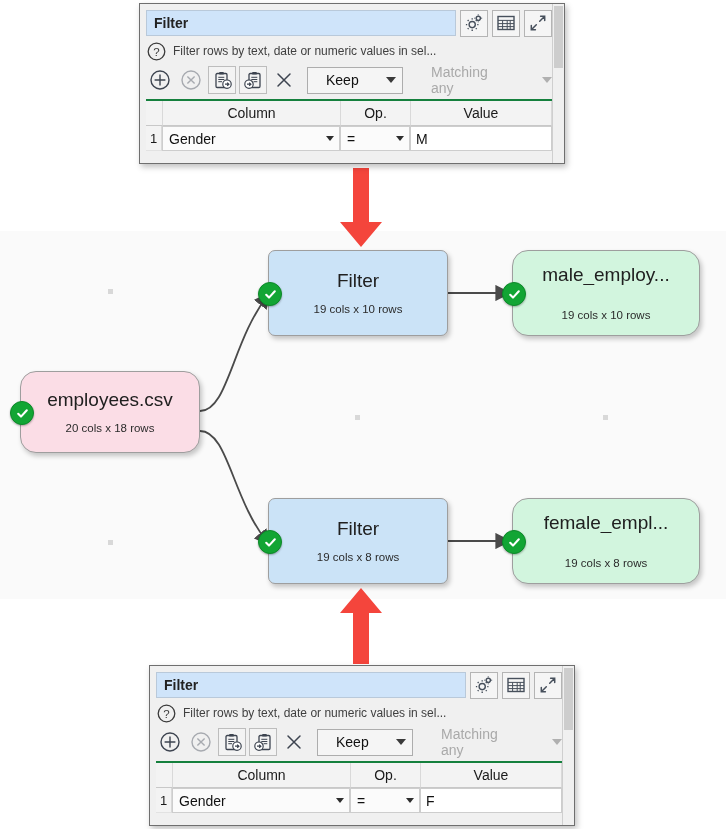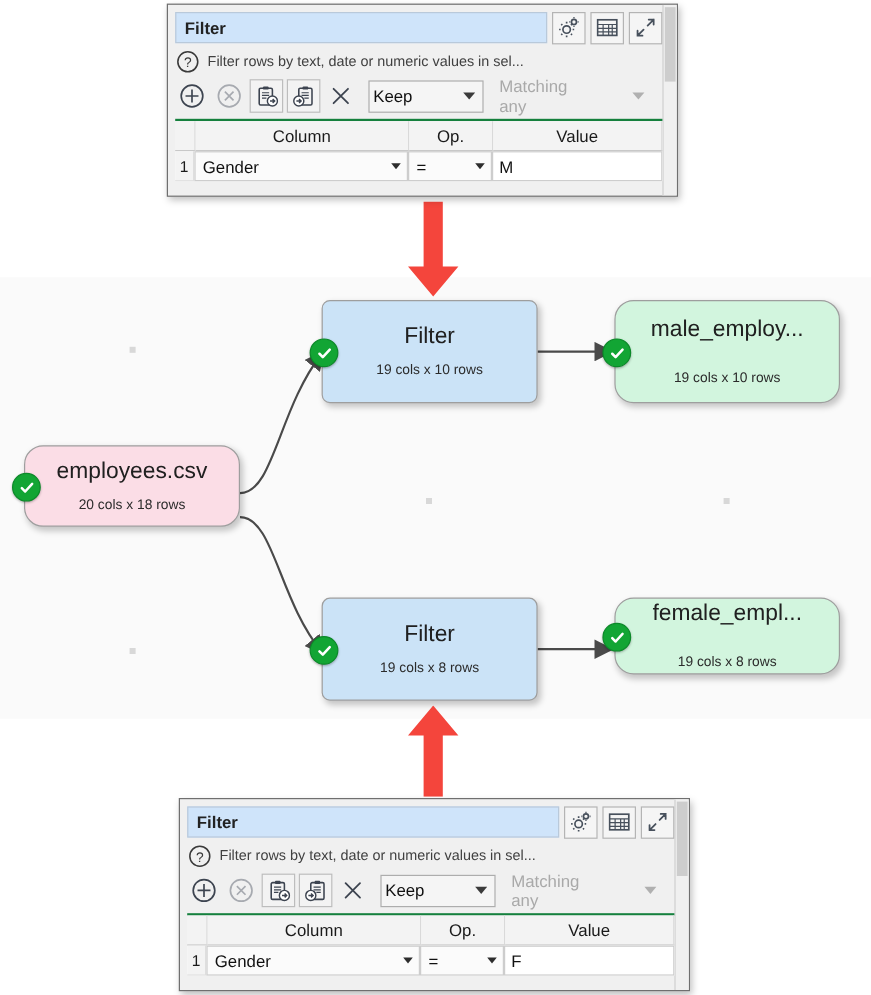--- a/index.html
+++ b/index.html
@@ -109,7 +109,7 @@
     box-sizing:border-box;height:27px;
     background:#f5f5f5;border:1px solid #adadad;
     display:flex;align-items:center;justify-content:space-between;
-    padding:0 6px 0 3px;font-size:14px;color:#111;
+    padding:0 6px 0 18px;font-size:14px;color:#111;
     min-width:96px;margin-left:6px;
   }
   .combo.disabled{

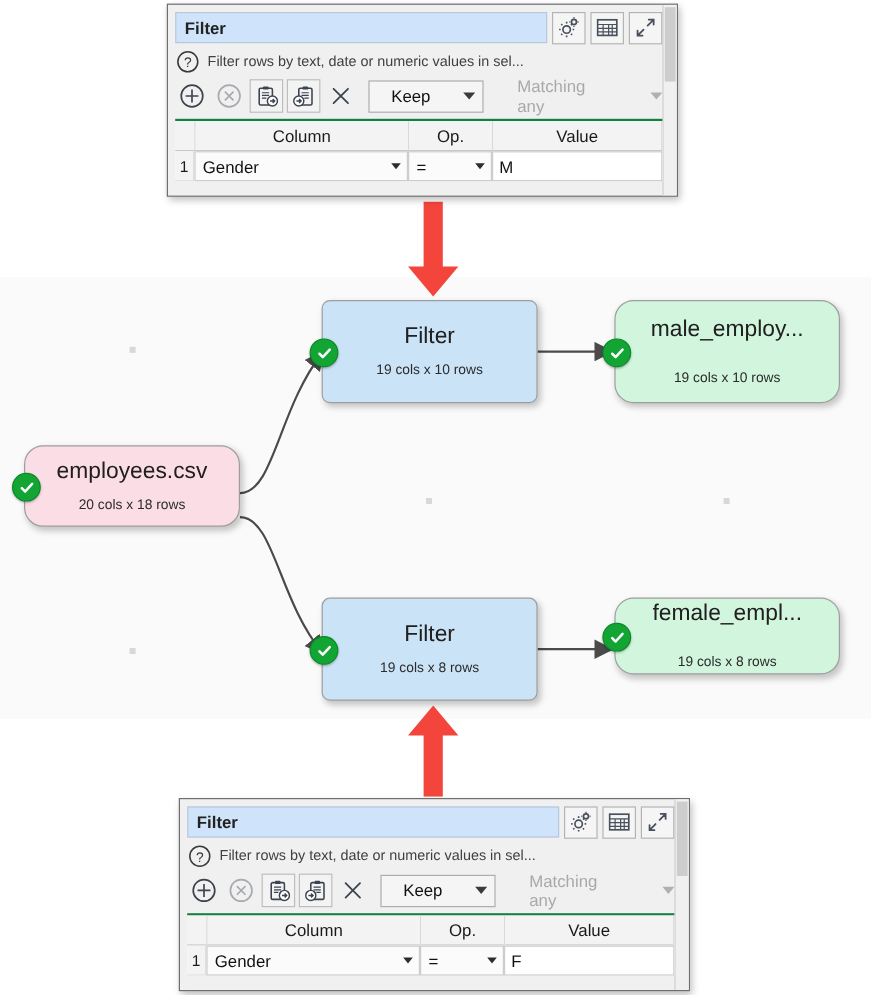--- a/index.html
+++ b/index.html
@@ -177,7 +177,7 @@
       <path d="M448,310 L508,310" fill="none" stroke="#4a4a4a" stroke-width="1.8" marker-end="url(#ah)"></path>
     </svg>
 
-    <div class="node pink" style="left:20px;top:140px;width:180px;height:68px;">
+    <div class="node pink" style="left:20px;top:140px;width:180px;height:82px;">
       <div class="badge">
         <svg width="13" height="13" viewBox="0 0 13 13">
             <path d="M2.2,6.8 L5,9.6 L10.8,3.3" fill="none" stroke="#ffffff" stroke-width="2.1" stroke-linecap="round" stroke-linejoin="round"></path>

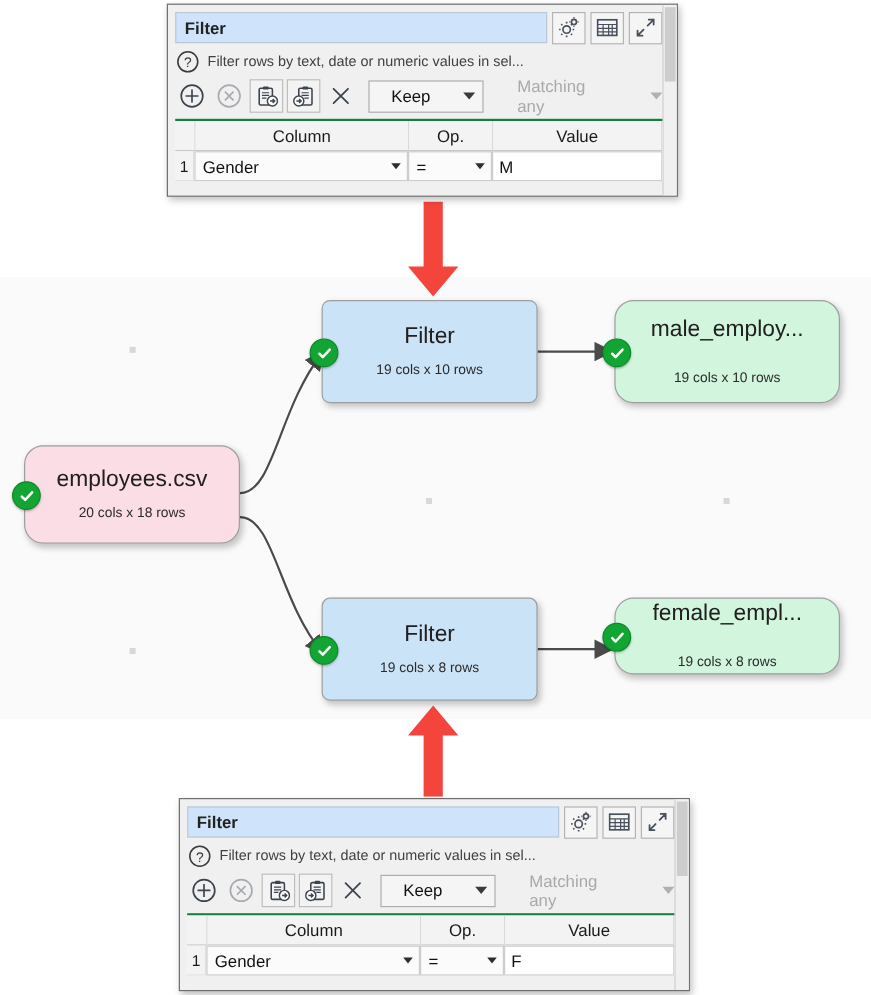--- a/index.html
+++ b/index.html
@@ -217,7 +217,7 @@
       <div class="sub">19 cols x 8 rows</div>
     </div>
 
-    <div class="node green" style="left:512px;top:267px;width:188px;height:64px;">
+    <div class="node green" style="left:512px;top:267px;width:188px;height:86px;">
       <div class="badge">
         <svg width="13" height="13" viewBox="0 0 13 13">
             <path d="M2.2,6.8 L5,9.6 L10.8,3.3" fill="none" stroke="#ffffff" stroke-width="2.1" stroke-linecap="round" stroke-linejoin="round"></path>

